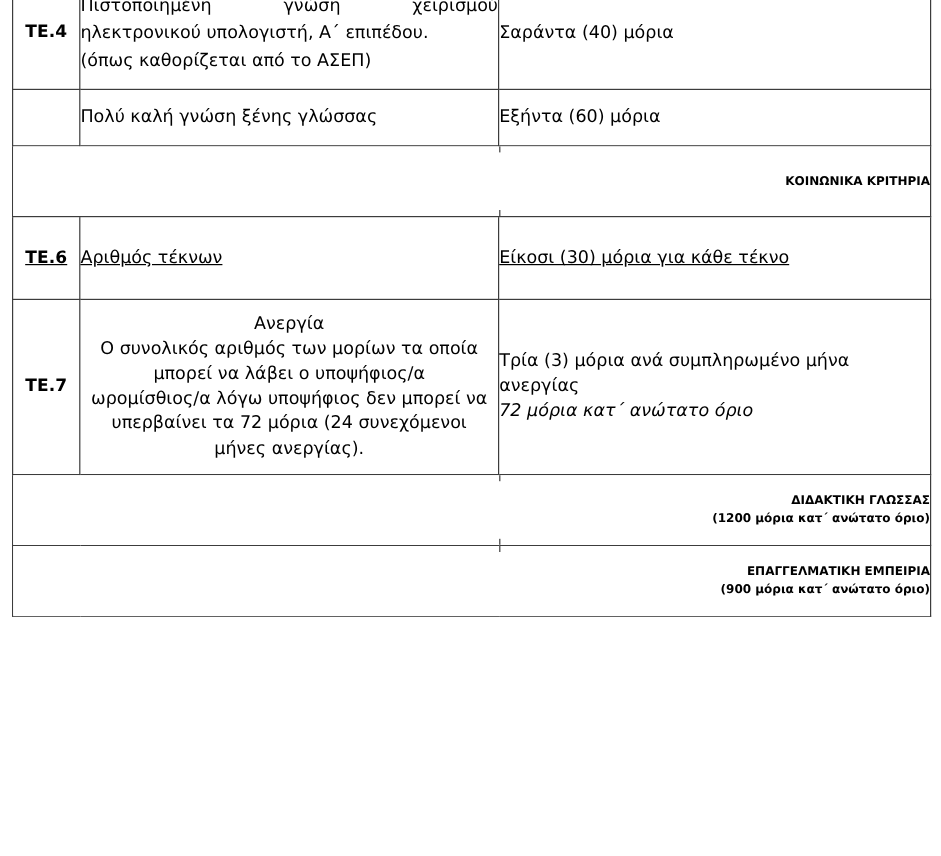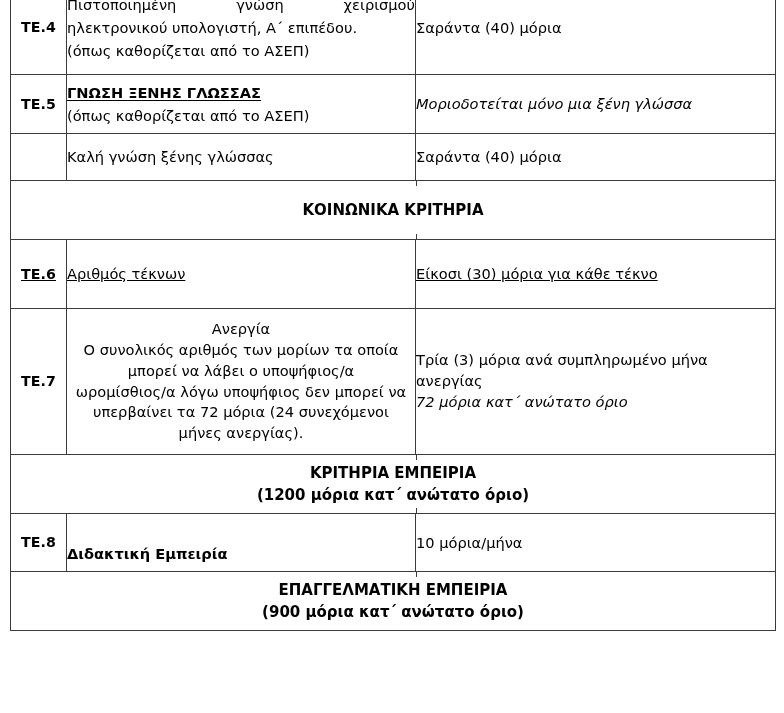--- a/index.html
+++ b/index.html
@@ -157,18 +157,6 @@
         <td class="cell-pts">Σαράντα (40) μόρια</td>
       </tr>
 
-      <tr class="r-te5">
-        <td class="cell-code">ΤΕ.5</td>
-        <td class="cell-desc">
-          <p class="p-plain">
-            <span class="u-bold u-underline">ΓΝΩΣΗ ΞΕΝΗΣ ΓΛΩΣΣΑΣ</span><br>
-            <span>(όπως καθορίζεται από το ΑΣΕΠ)</span>
-          </p>
-        </td>
-        <td class="cell-pts">
-          <span class="u-italic">Μοριοδοτείται μόνο μια ξένη γλώσσα</span>
-        </td>
-      </tr>
 
 
 

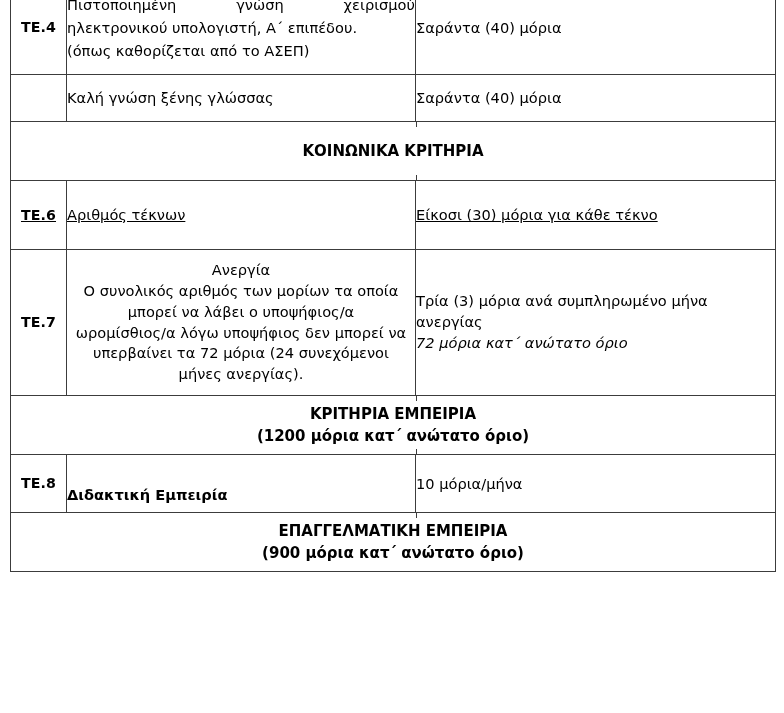--- a/index.html
+++ b/index.html
@@ -159,6 +159,11 @@
 
 
 
+      <tr class="r-lang">
+        <td class="cell-code"></td>
+        <td class="cell-desc">Πολύ καλή γνώση ξένης γλώσσας</td>
+        <td class="cell-pts">Εξήντα (60) μόρια</td>
+      </tr>
 
       <tr class="r-lang">
         <td class="cell-code"></td>

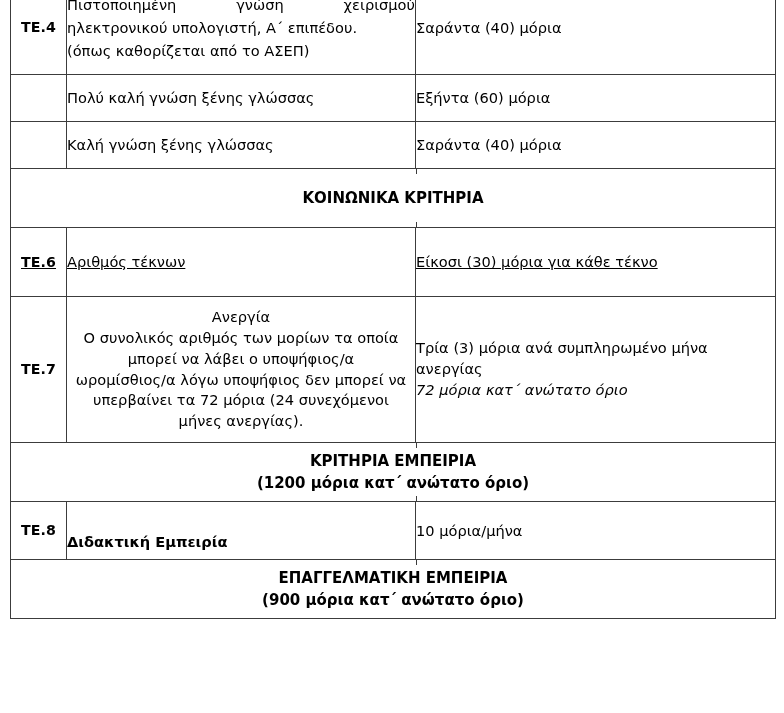--- a/index.html
+++ b/index.html
@@ -165,11 +165,6 @@
         <td class="cell-pts">Εξήντα (60) μόρια</td>
       </tr>
 
-      <tr class="r-lang">
-        <td class="cell-code"></td>
-        <td class="cell-desc">Καλή γνώση ξένης γλώσσας</td>
-        <td class="cell-pts">Σαράντα (40) μόρια</td>
-      </tr>
 
       <tr class="r-sec">
         <td class="cell-section" colspan="3">

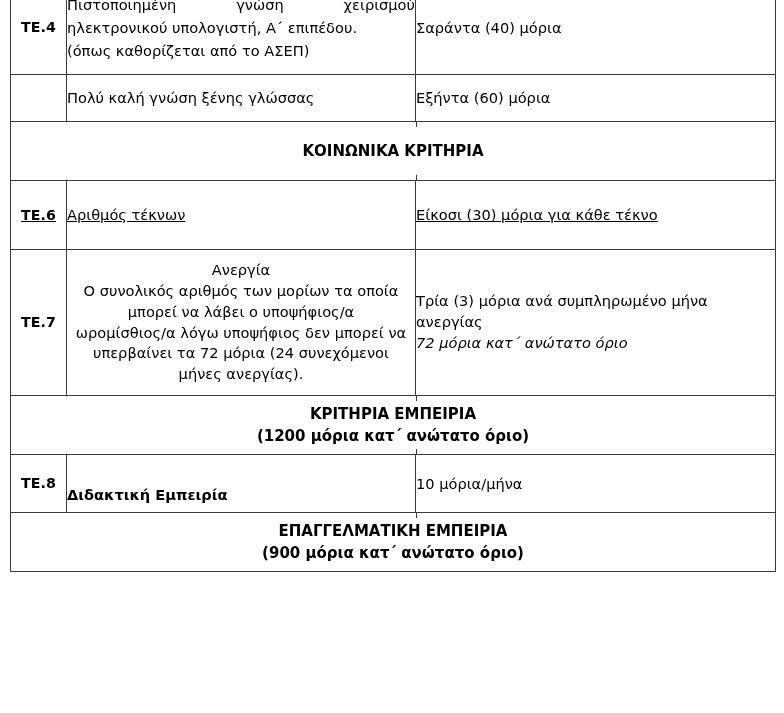--- a/index.html
+++ b/index.html
@@ -91,9 +91,9 @@
 
   
   .cell-section {
-    text-align: center;
+    text-align: right;
     font-weight: bold;
-    font-size: 15px;
+    font-size: 10px;
     padding: 10px 4px 10px 4px;
     line-height: 1.5;
     position: relative;

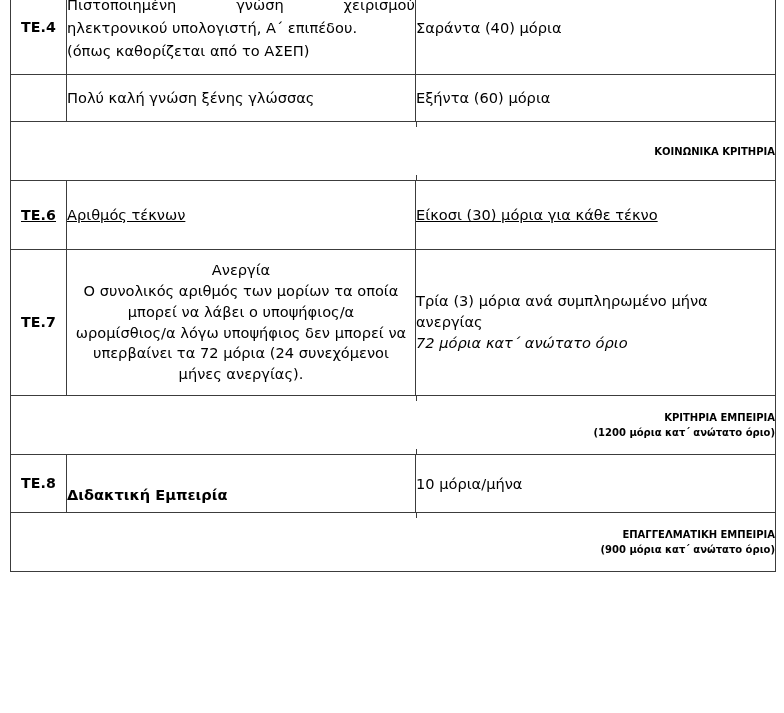--- a/index.html
+++ b/index.html
@@ -204,7 +204,7 @@
       <tr class="r-sec">
         <td class="cell-section" colspan="3">
           <span class="stub-top"></span>
-          <span class="section-line">ΚΡΙΤΗΡΙΑ ΕΜΠΕΙΡΙΑ</span>
+          <span class="section-line">ΔΙΔΑΚΤΙΚΗ ΓΛΩΣΣΑΣ</span>
           <span class="section-line">(1200 μόρια κατ΄ ανώτατο όριο)</span>
           <span class="stub-bottom"></span>
         </td>

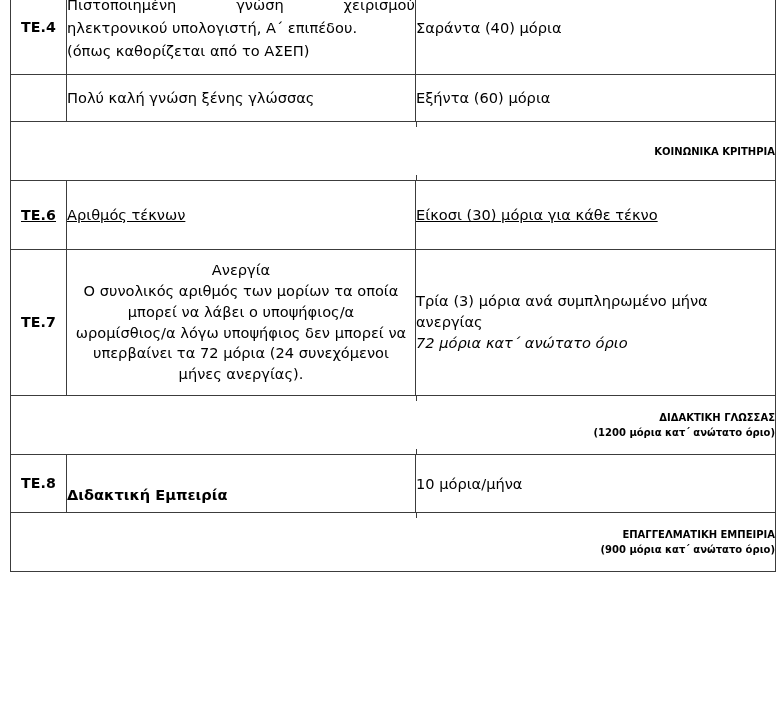--- a/index.html
+++ b/index.html
@@ -210,13 +210,6 @@
         </td>
       </tr>
 
-      <tr class="r-te8">
-        <td class="cell-code">ΤΕ.8</td>
-        <td class="cell-desc align-bottom">
-          <p class="p-plain">Διδακτική  Εμπειρία</p>
-        </td>
-        <td class="cell-pts">10 μόρια/μήνα</td>
-      </tr>
 
       <tr class="r-sec">
         <td class="cell-section" colspan="3">

